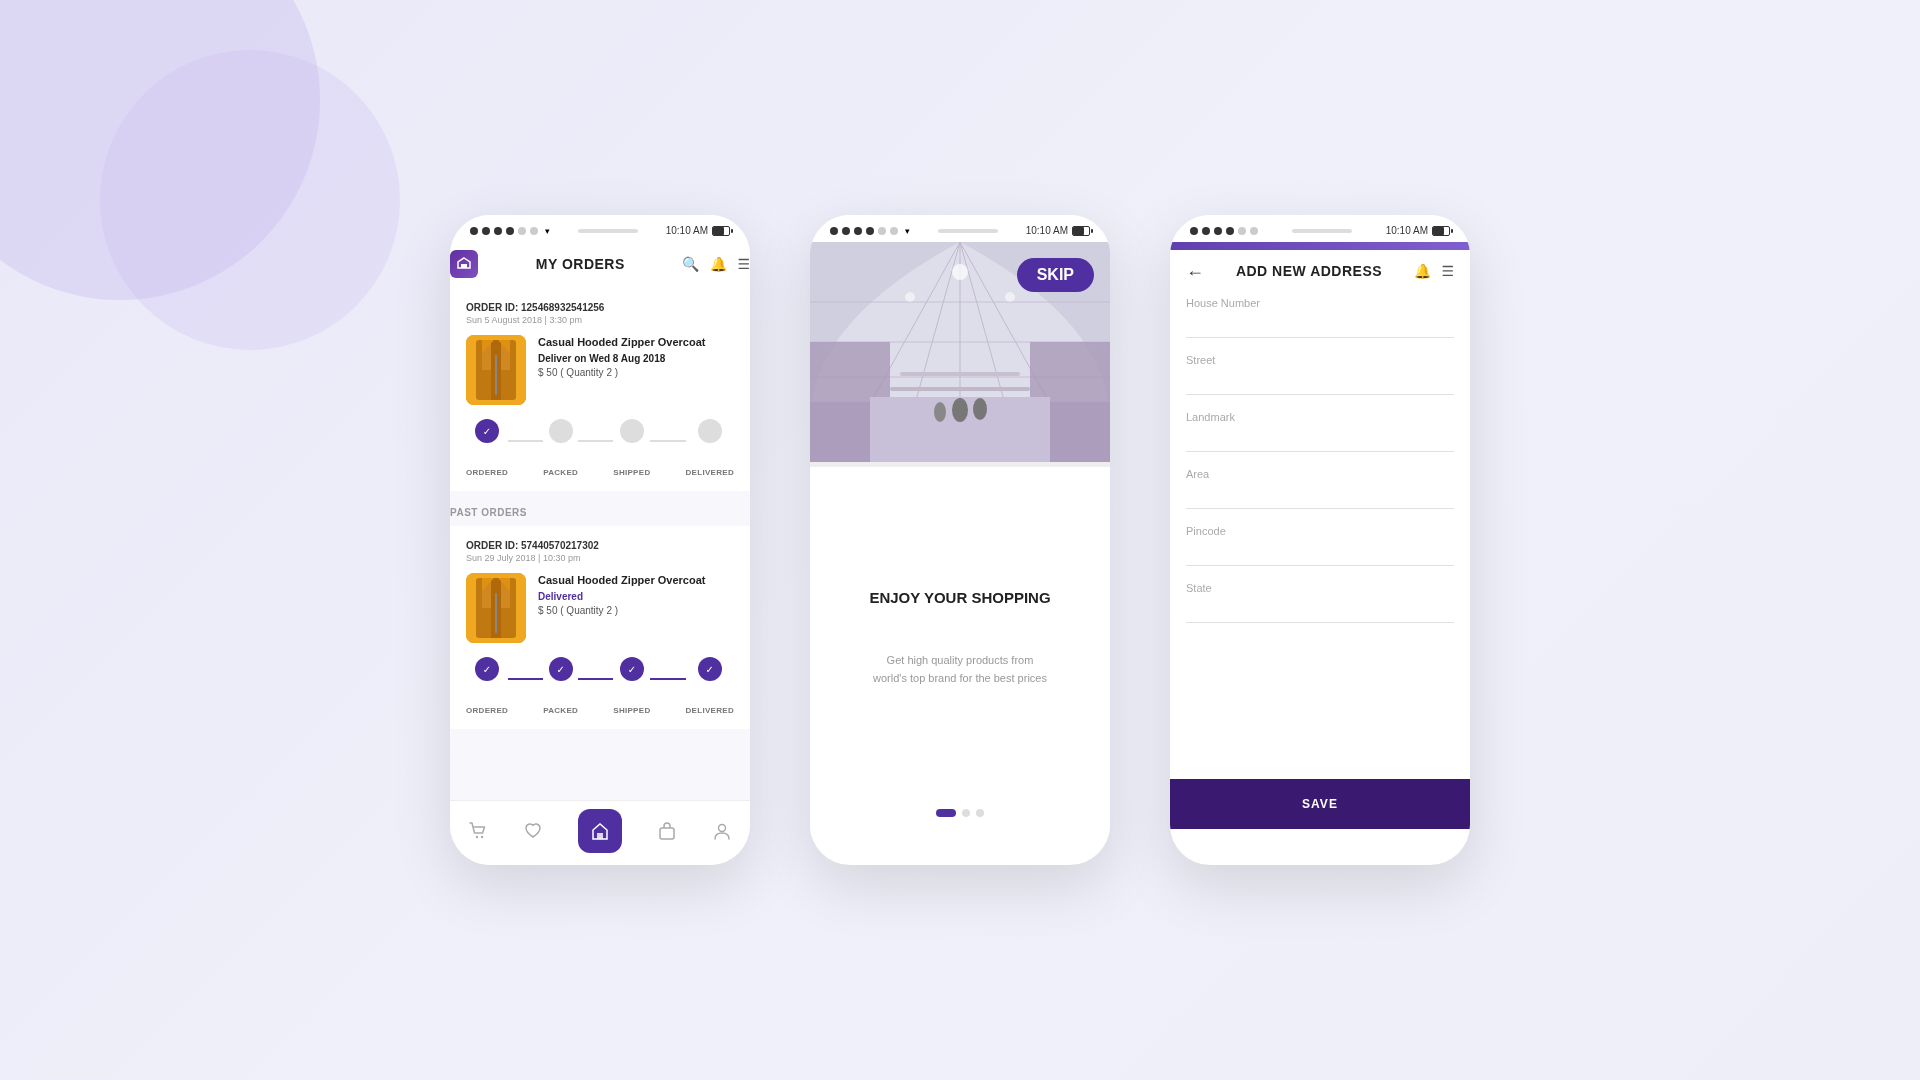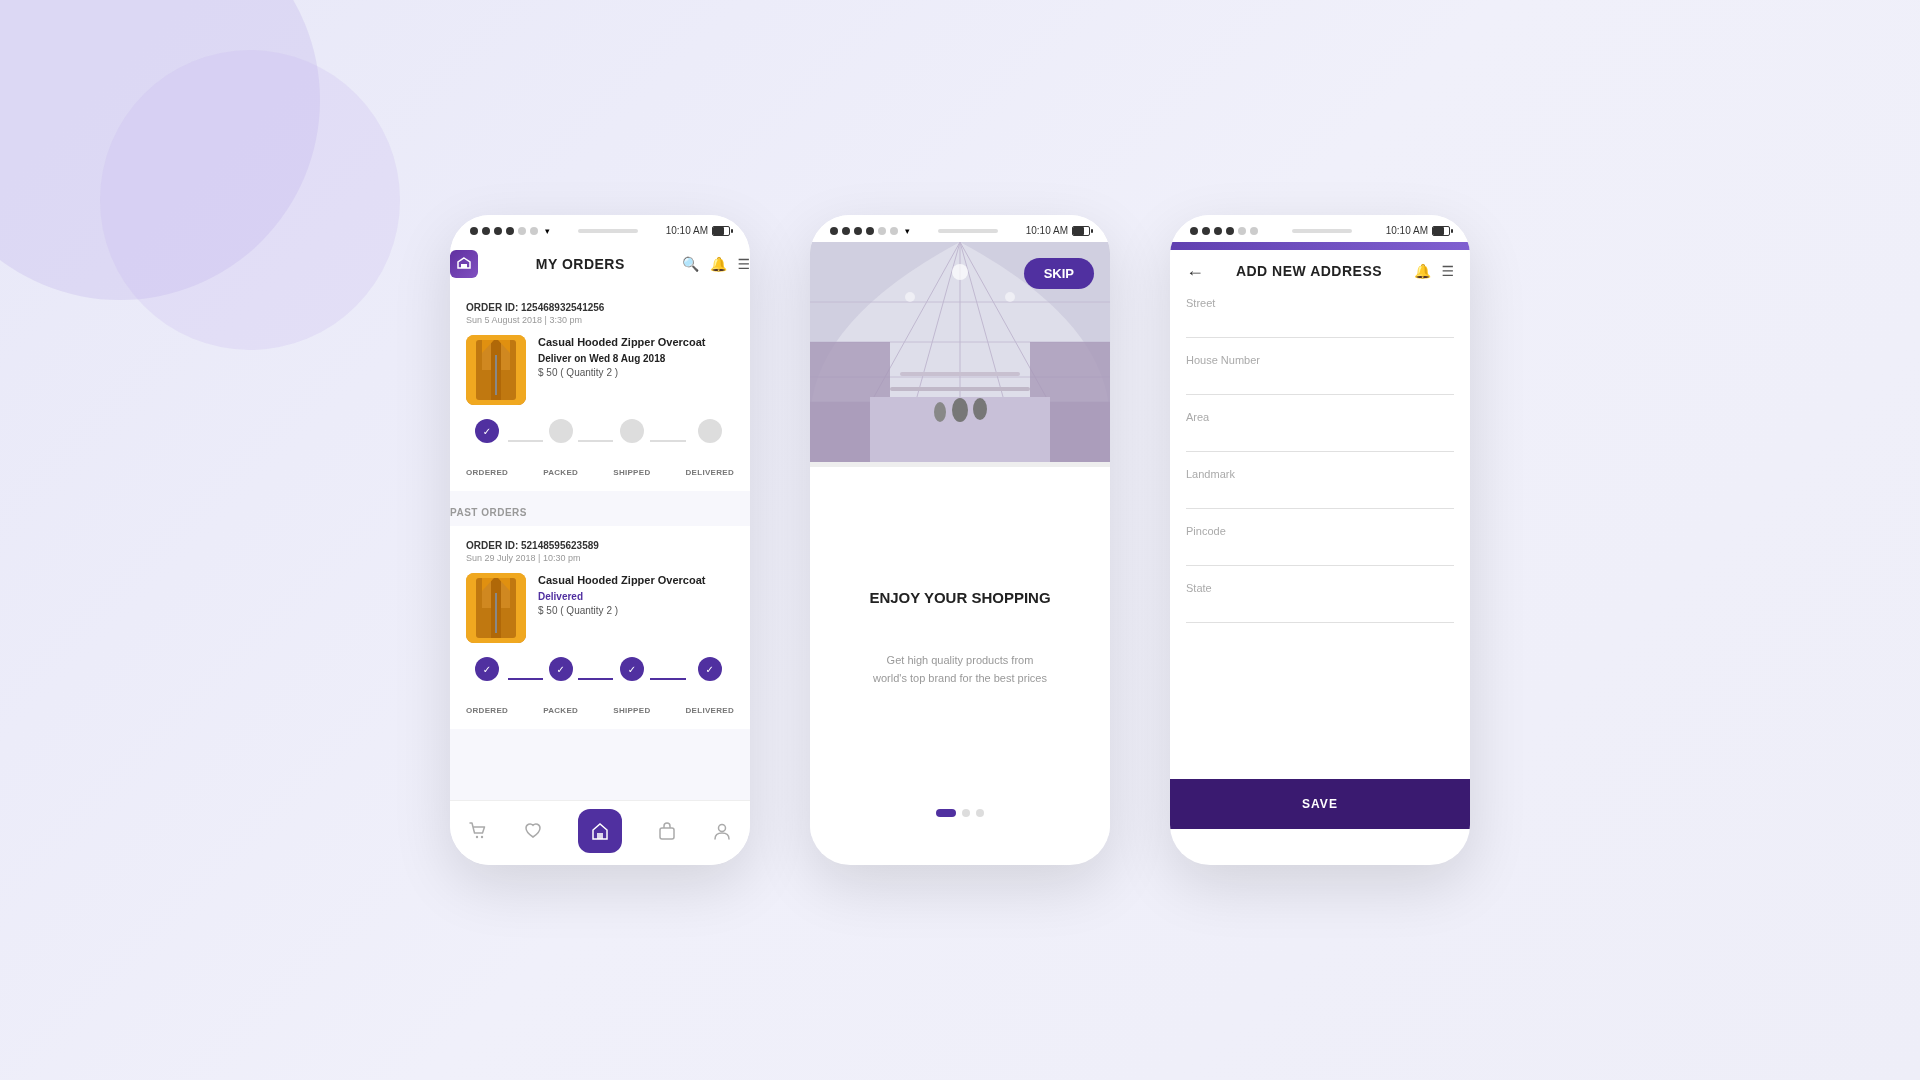--- a/index.html
+++ b/index.html
@@ -241,7 +241,7 @@
       background: #5030a0;
       color: #fff; border-radius: 20px;
       padding: 8px 20px;
-      font-size: 13px; font-weight: 600; cursor: pointer;
+      font-size: 16px; font-weight: 600; cursor: pointer;
       z-index: 2;
     }
 

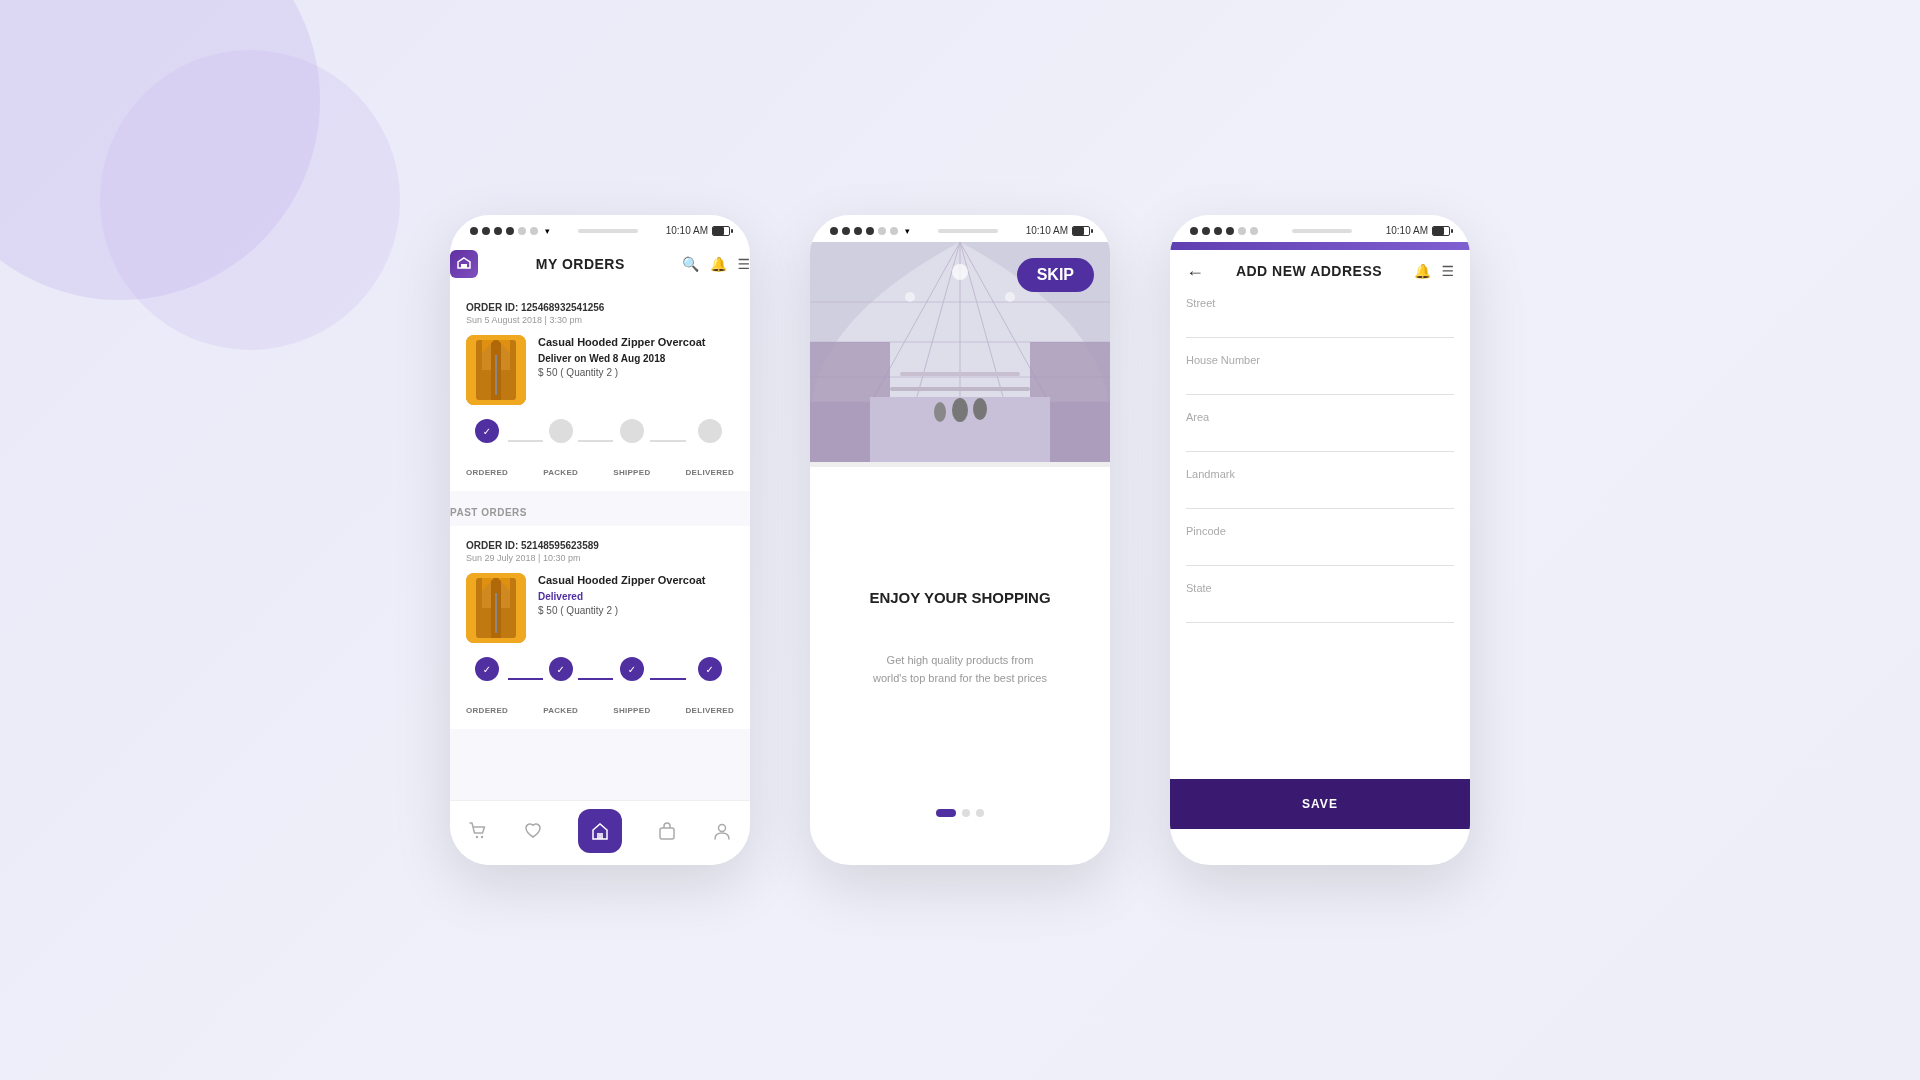--- a/index.html
+++ b/index.html
@@ -643,12 +643,12 @@
       <div class="address-form">
 
         <div class="form-field">
+          <label class="field-label">House Number</label>
+          <input class="field-input" type="text" placeholder="" style="">
+        </div>
+
+        <div class="form-field">
           <label class="field-label">Street</label>
-          <input class="field-input" type="text" placeholder="" style="">
-        </div>
-
-        <div class="form-field">
-          <label class="field-label">House Number</label>
           <input class="field-input" type="text" placeholder="" style="">
         </div>
 

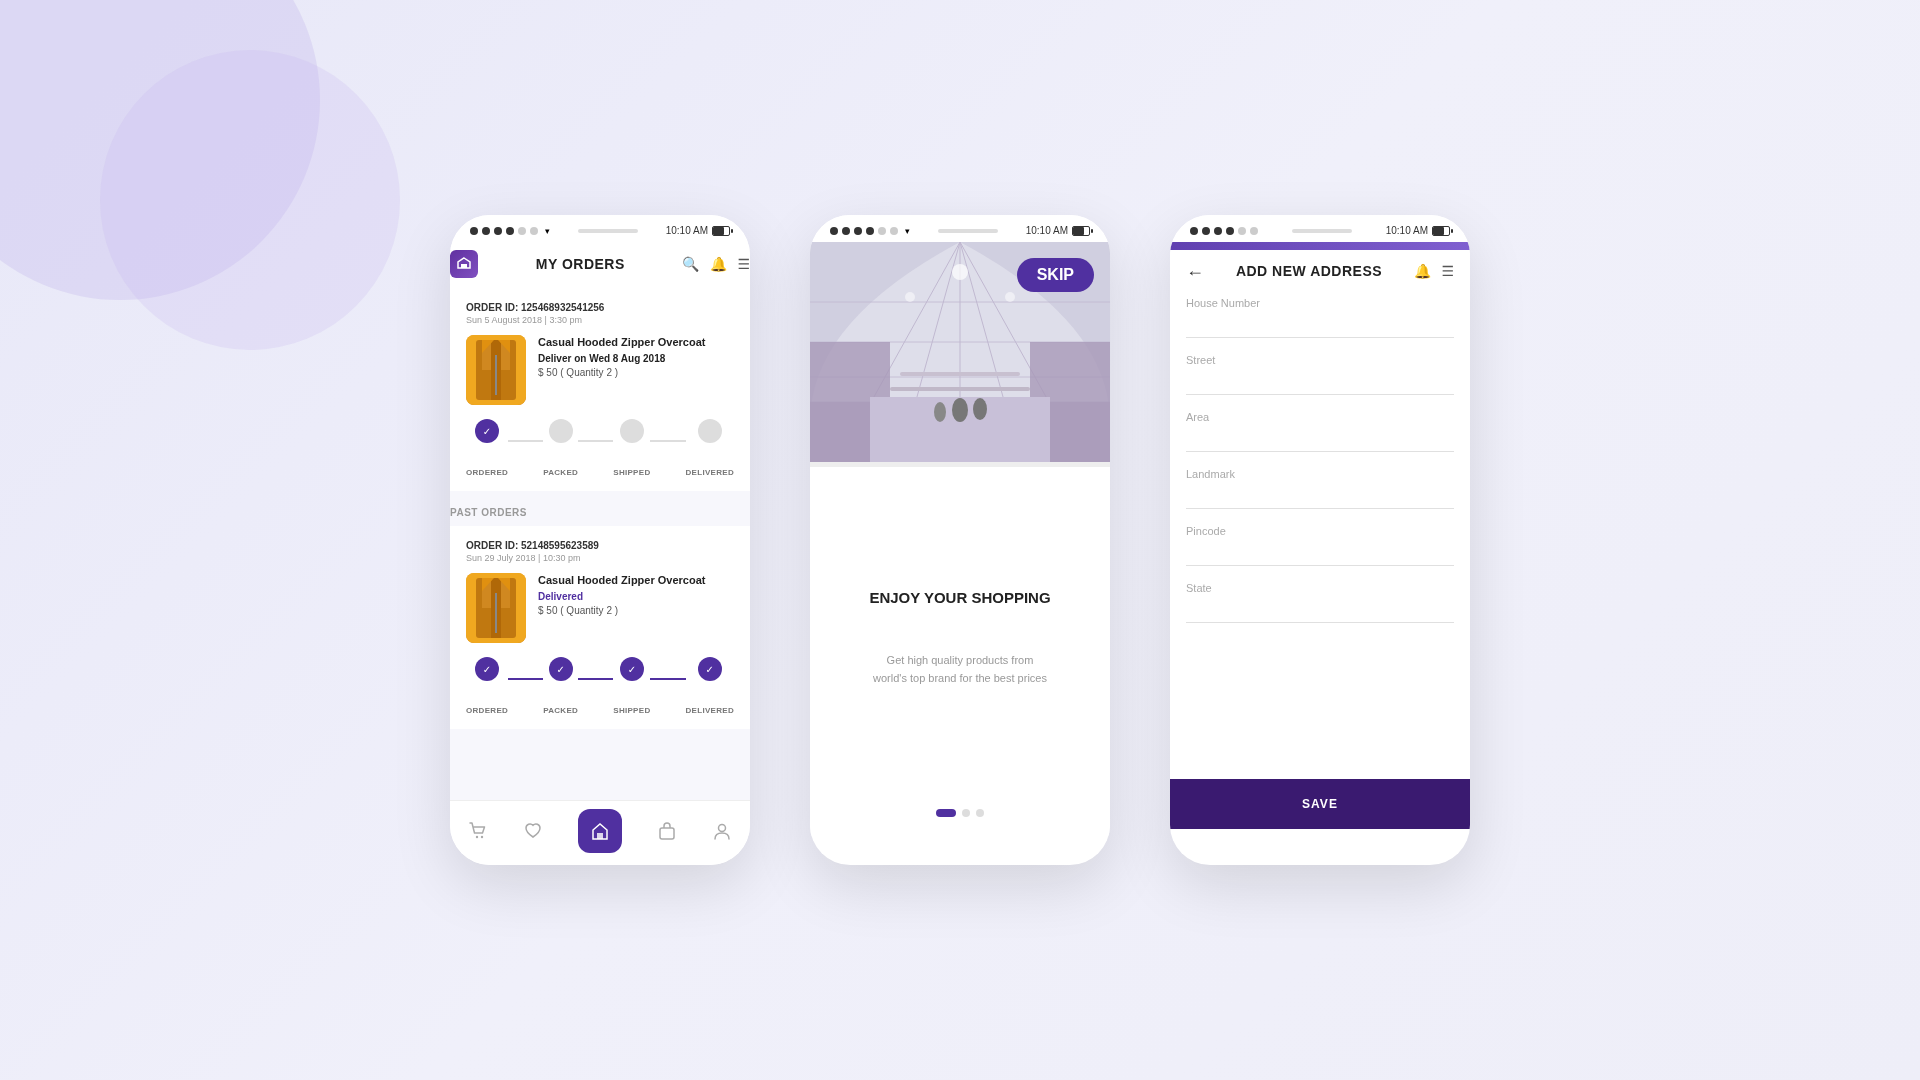--- a/index.html
+++ b/index.html
@@ -653,12 +653,12 @@
         </div>
 
         <div class="form-field">
+          <label class="field-label">Landmark</label>
+          <input class="field-input" type="text" placeholder="" style="">
+        </div>
+
+        <div class="form-field">
           <label class="field-label">Area</label>
-          <input class="field-input" type="text" placeholder="" style="">
-        </div>
-
-        <div class="form-field">
-          <label class="field-label">Landmark</label>
           <input class="field-input" type="text" placeholder="" style="">
         </div>
 

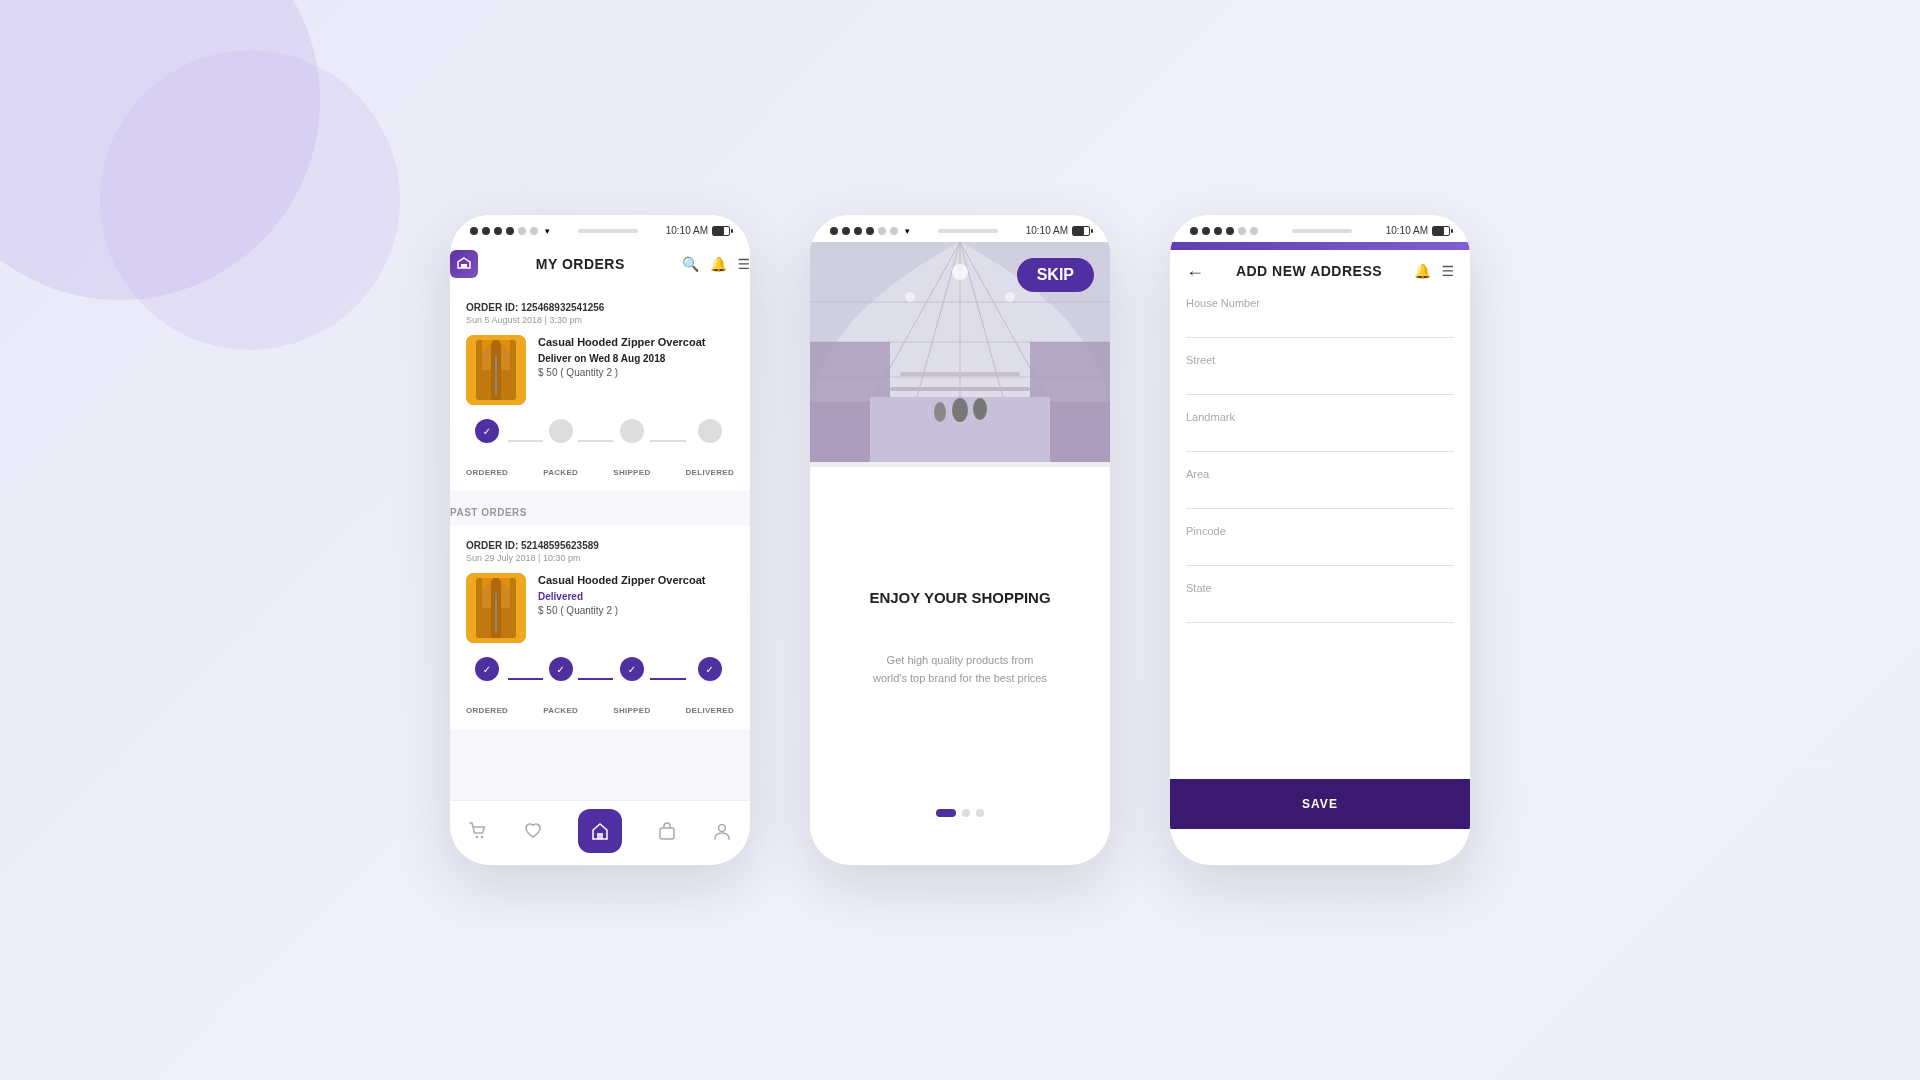--- a/index.html
+++ b/index.html
@@ -444,7 +444,7 @@
       </div>
 
       <div class="order-section">
-        <div class="order-id-line">ORDER ID: 52148595623589</div>
+        <div class="order-id-line">ORDER ID: 57440570217302</div>
         <div class="order-date-line">Sun  29 July 2018 | 10:30 pm</div>
 
         <div class="order-item-row">

